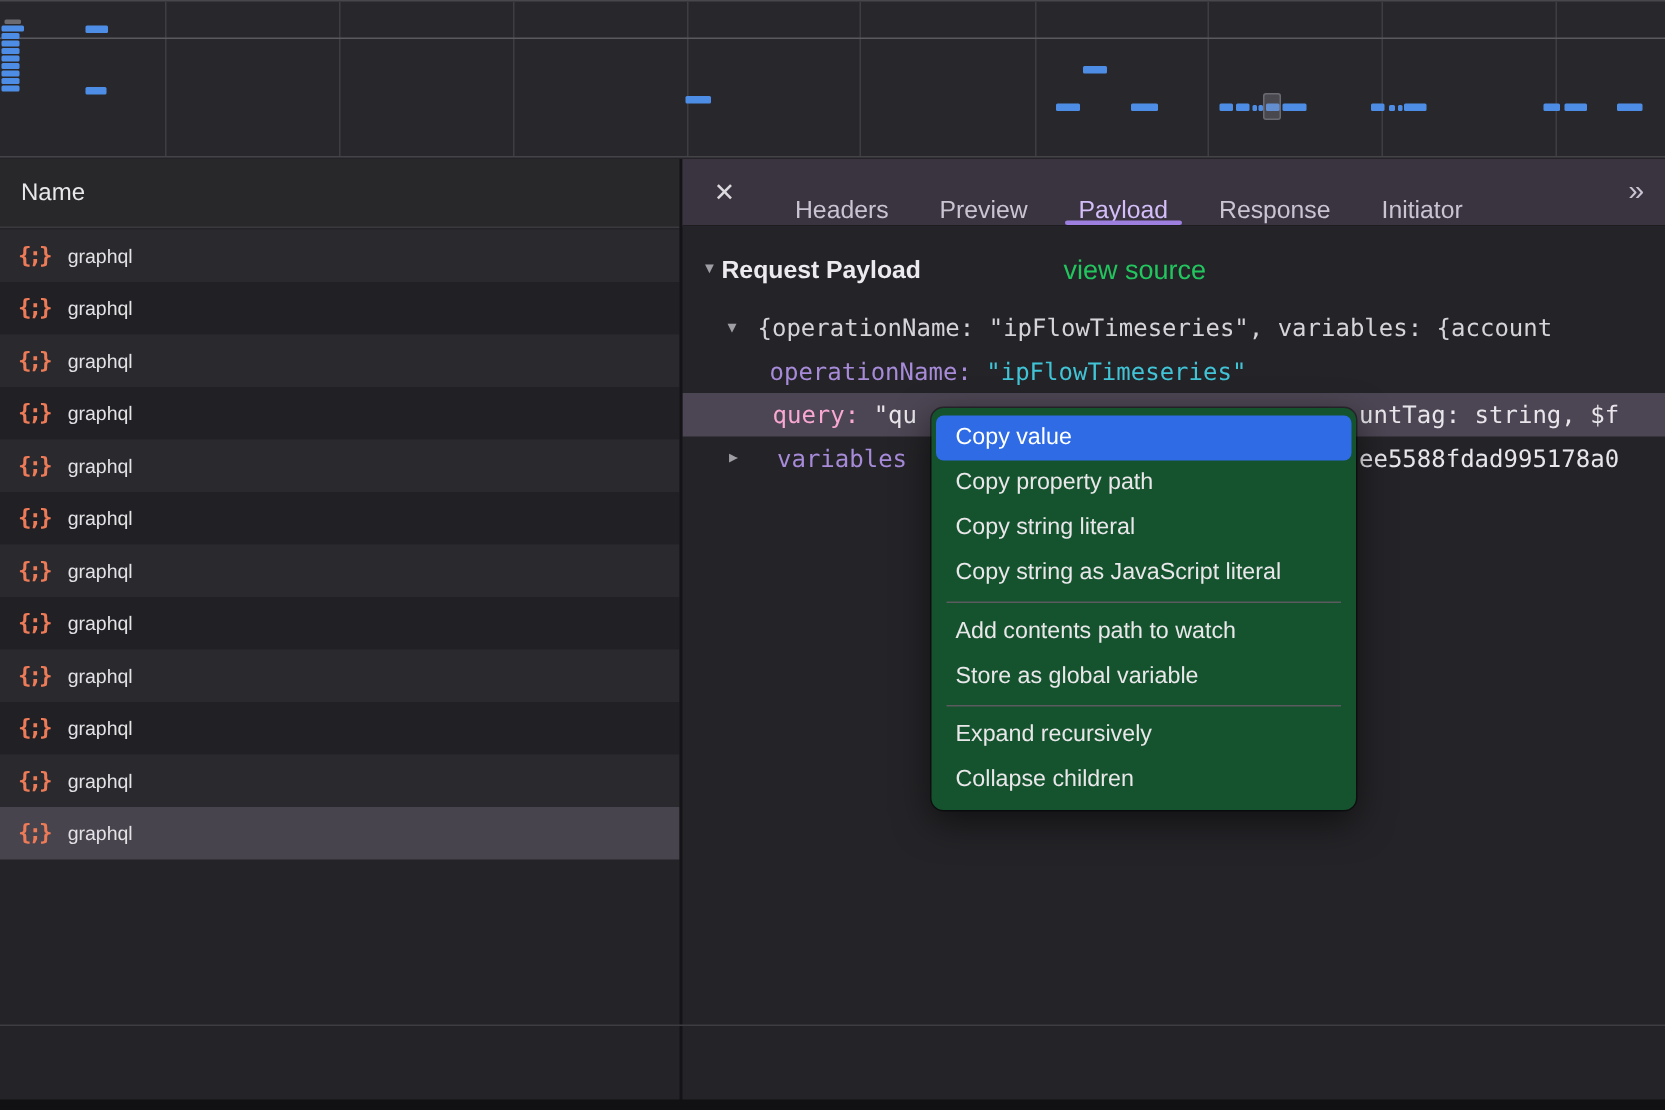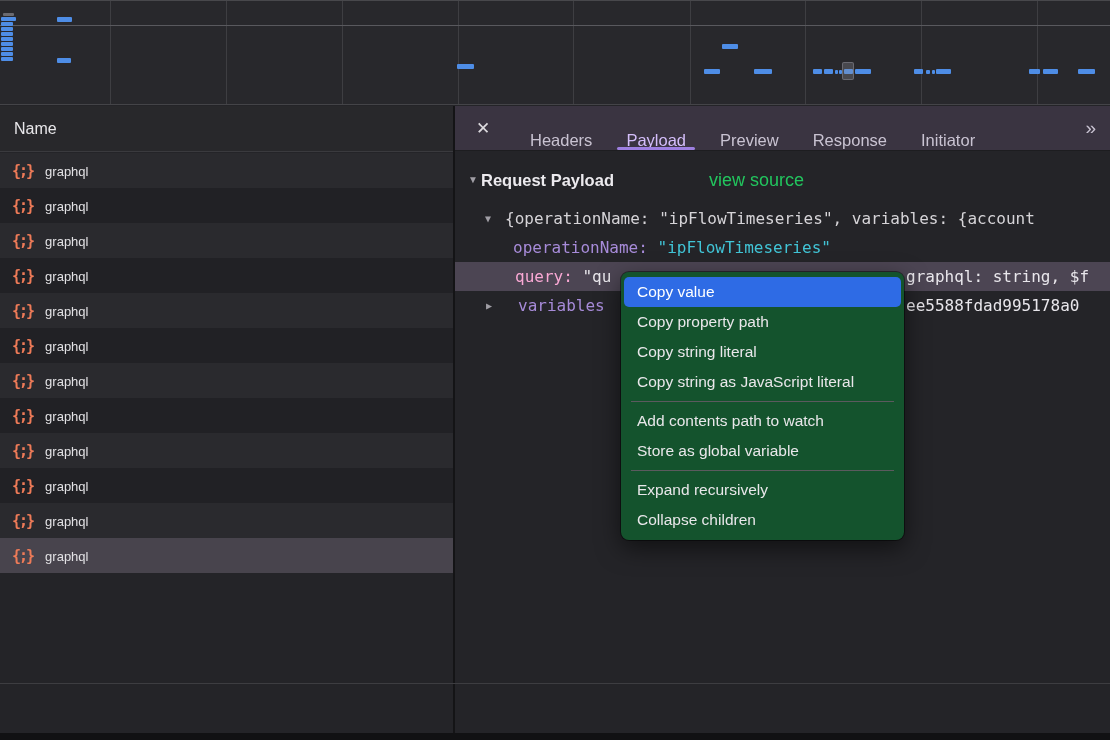--- a/index.html
+++ b/index.html
@@ -201,8 +201,8 @@
     <div class="tabbar">
       <div class="tab-close">✕</div>
       <div class="tab">Headers</div>
+      <div class="tab">Preview</div>
       <div class="tab active">Payload</div>
-      <div class="tab">Preview</div>
       <div class="tab">Response</div>
       <div class="tab">Initiator</div>
       <div class="tab-overflow">»</div>

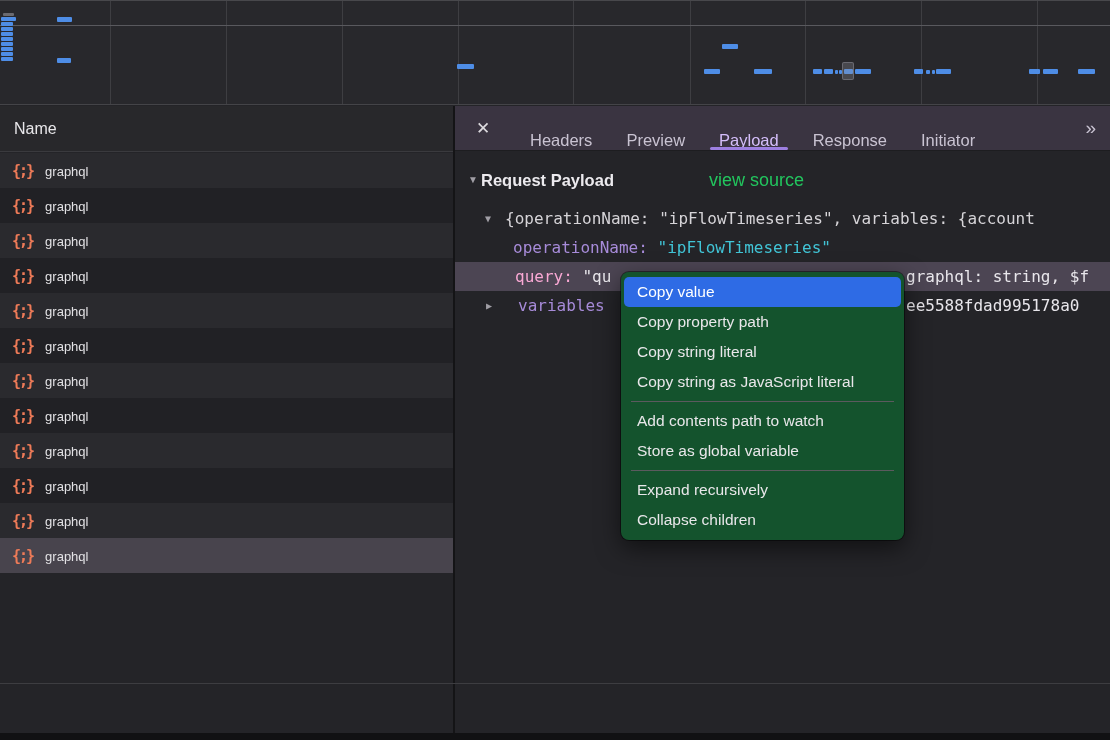--- a/index.html
+++ b/index.html
@@ -224,7 +224,7 @@
 
       <div class="tree-row row-query">
         <span style="position:absolute; left:60px;"><span class="k">query: </span><span class="plain">"qu</span></span>
-        <span class="frag-right">graphql: string, $f</span>
+        <span class="frag-right">untTag: string, $f</span>
       </div>
 
       <div class="tree-row row-variables">

